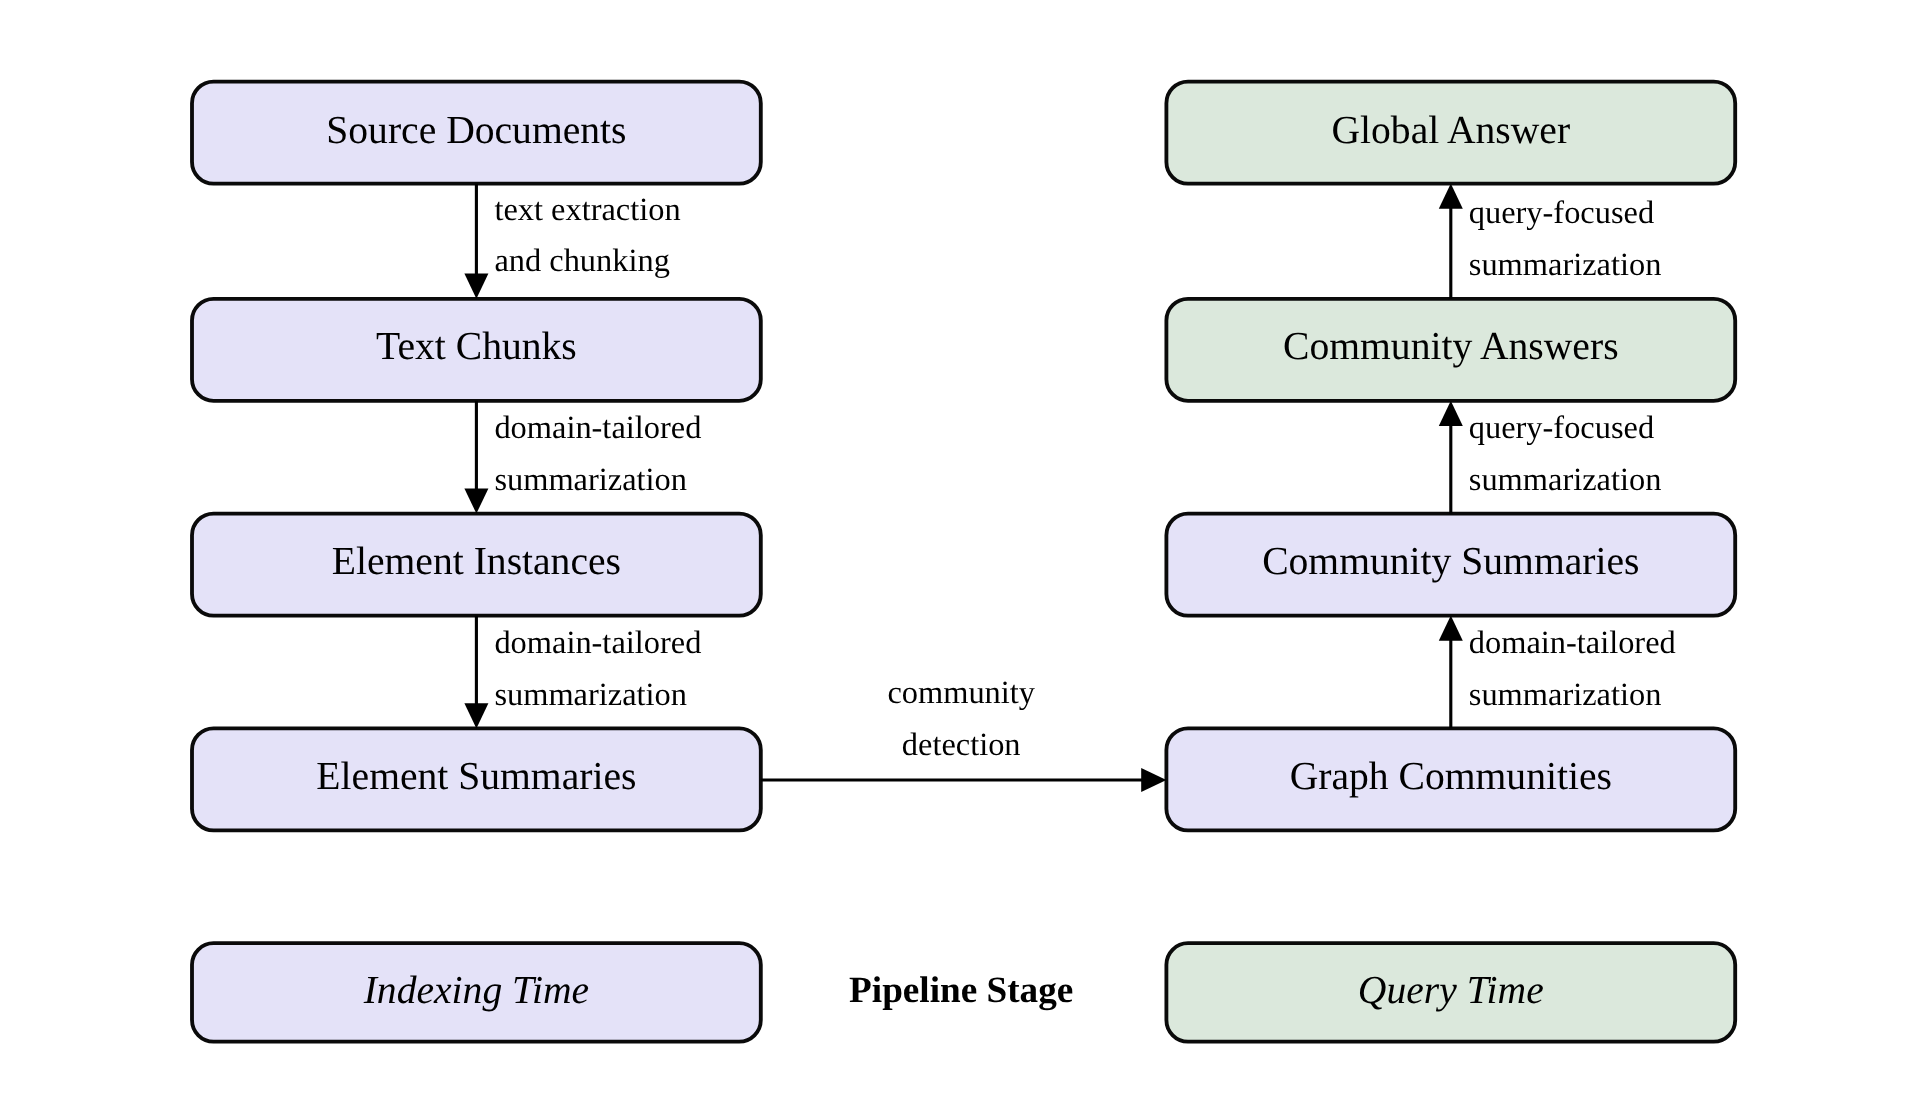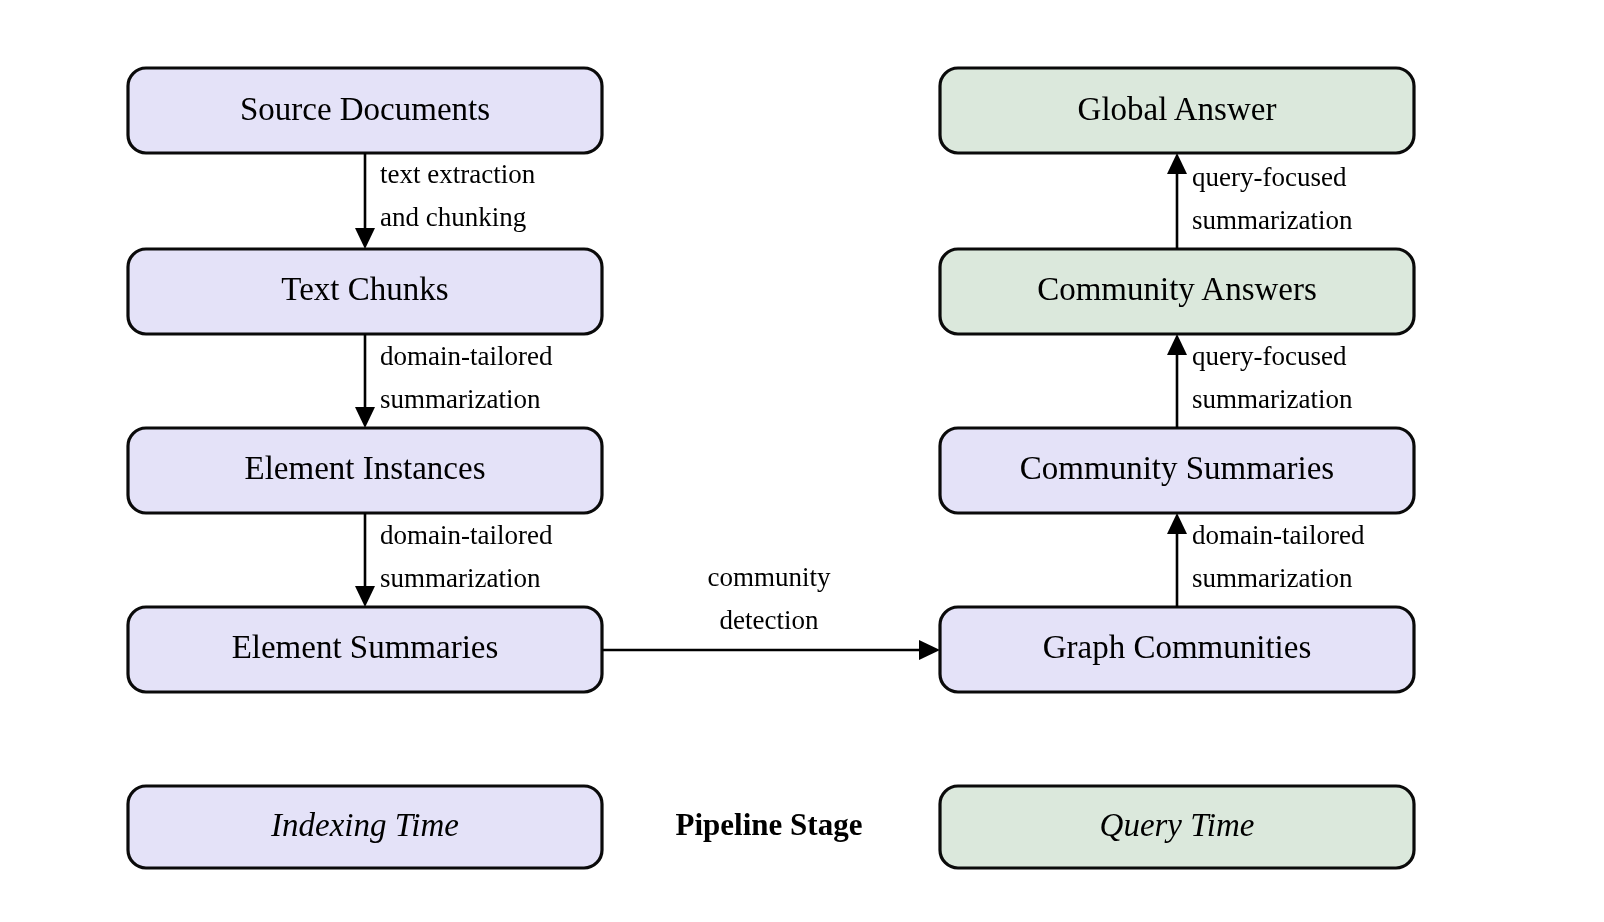--- a/index.html
+++ b/index.html
@@ -18,6 +18,7 @@
     width: 1464px;
     height: 922px;
     background: #ffffff;
+    padding-left: 32px;
   }
   svg#pipeline-svg {
     display: block;

